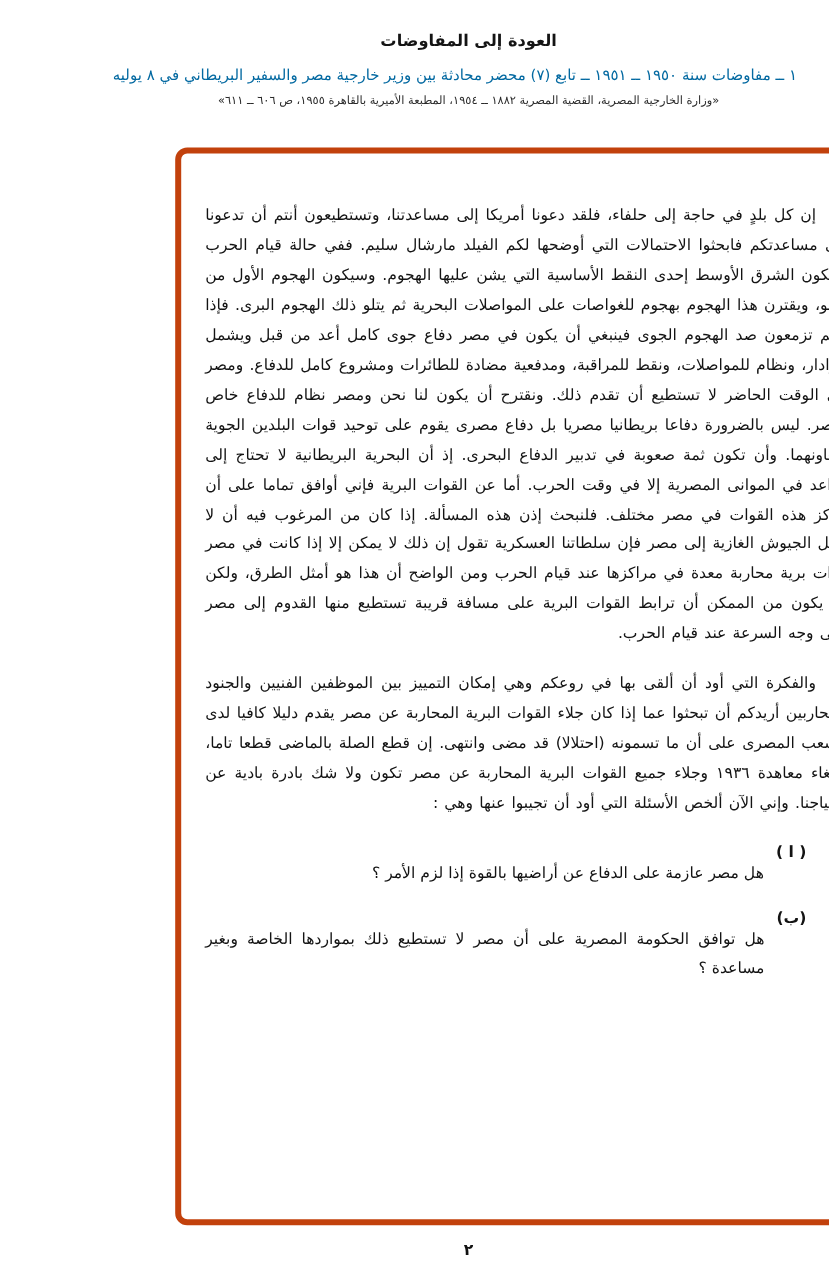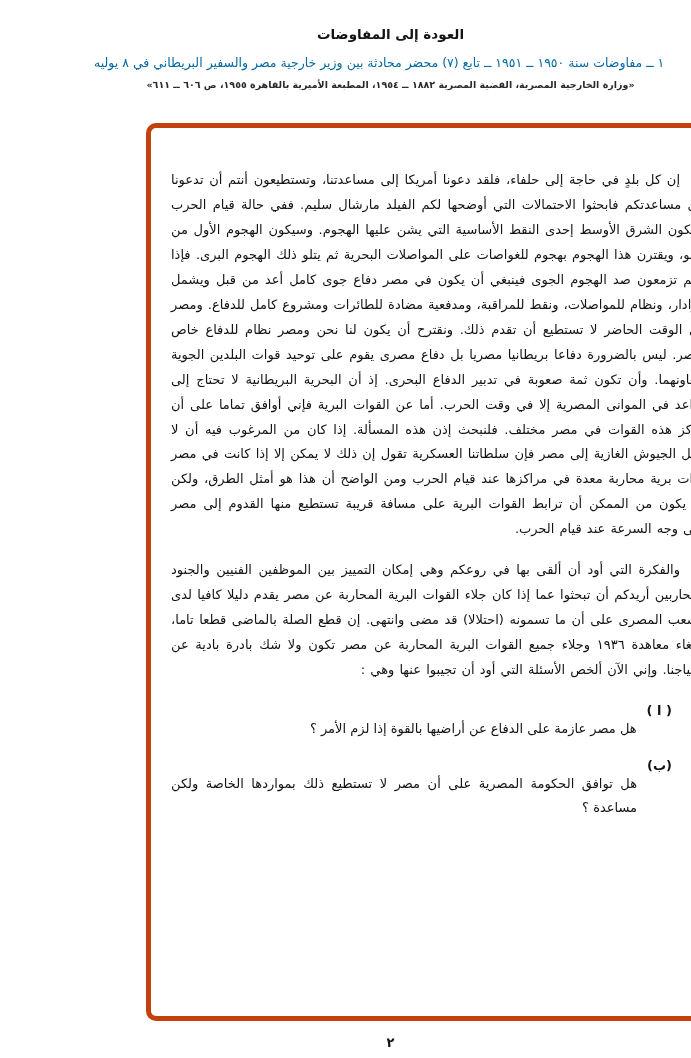--- a/index.html
+++ b/index.html
@@ -39,7 +39,7 @@
   }
   .doc-citation {
     font-size: 9.5px;
-    font-weight: bold;
+    font-weight: normal;
     color: #2a2a2a;
     margin: 0 0 6px 0;
   }

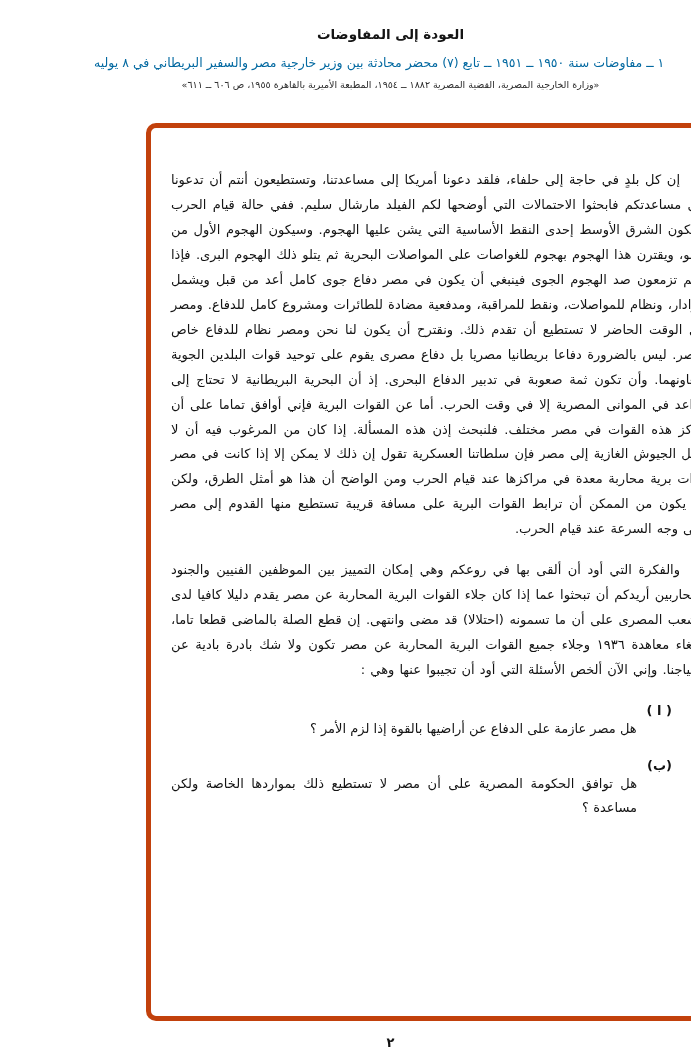--- a/index.html
+++ b/index.html
@@ -121,7 +121,7 @@
         </div>
         <div class="question">
           <span class="q-label">(ب)</span>
-          <span class="q-text">هل توافق الحكومة المصرية على أن مصر لا تستطيع ذلك بمواردها الخاصة ولكن مساعدة ؟</span>
+          <span class="q-text">هل توافق الحكومة المصرية على أن مصر لا تستطيع ذلك بمواردها الخاصة وبغير مساعدة ؟</span>
         </div>
       </div>
 

